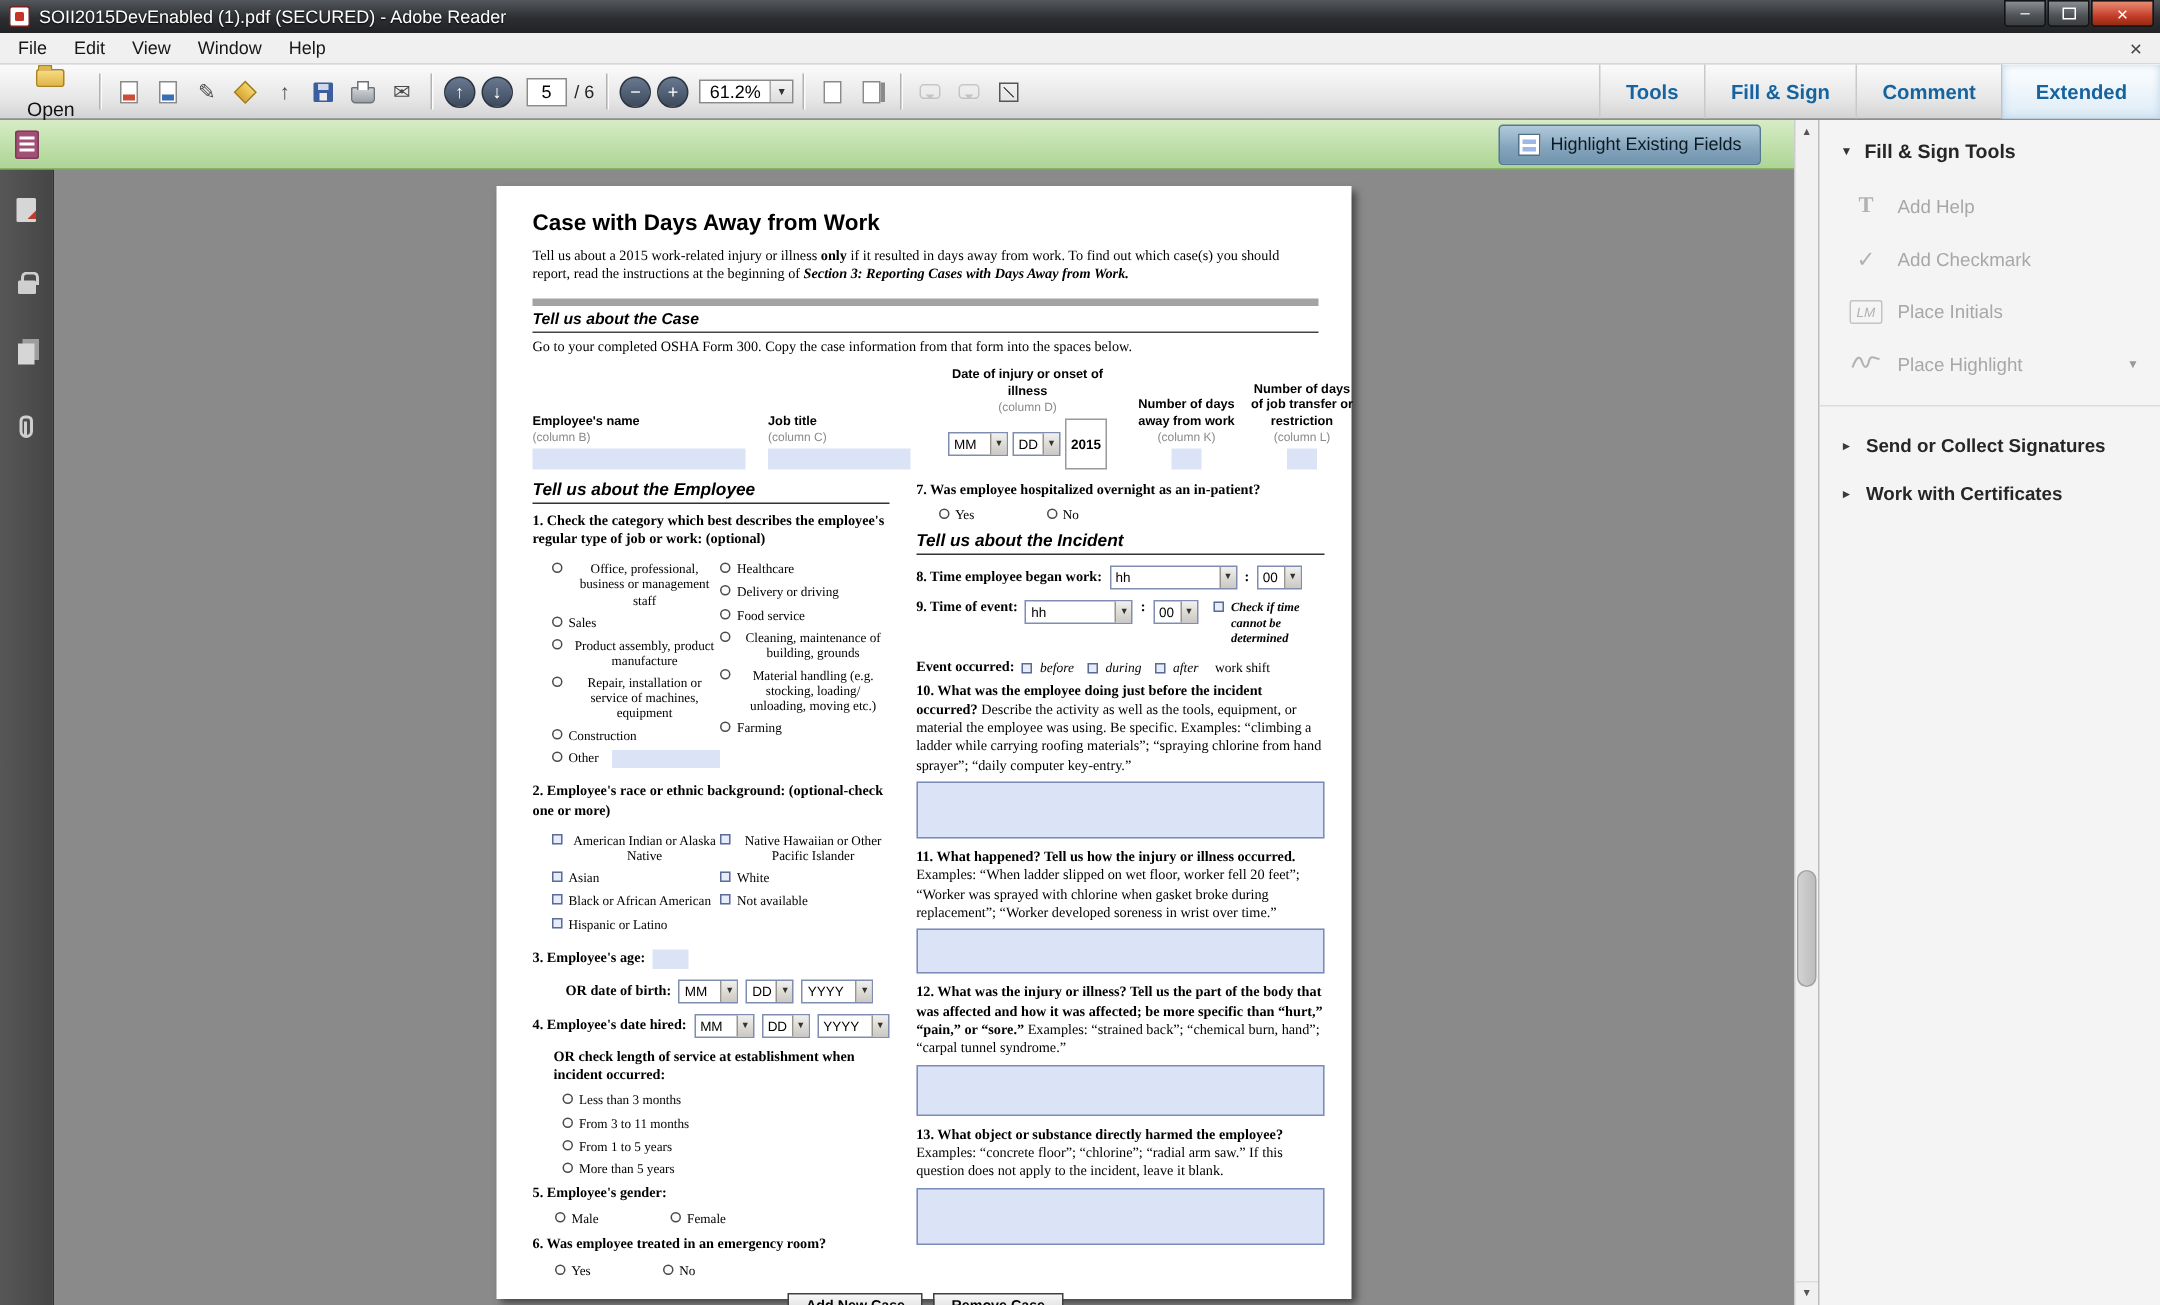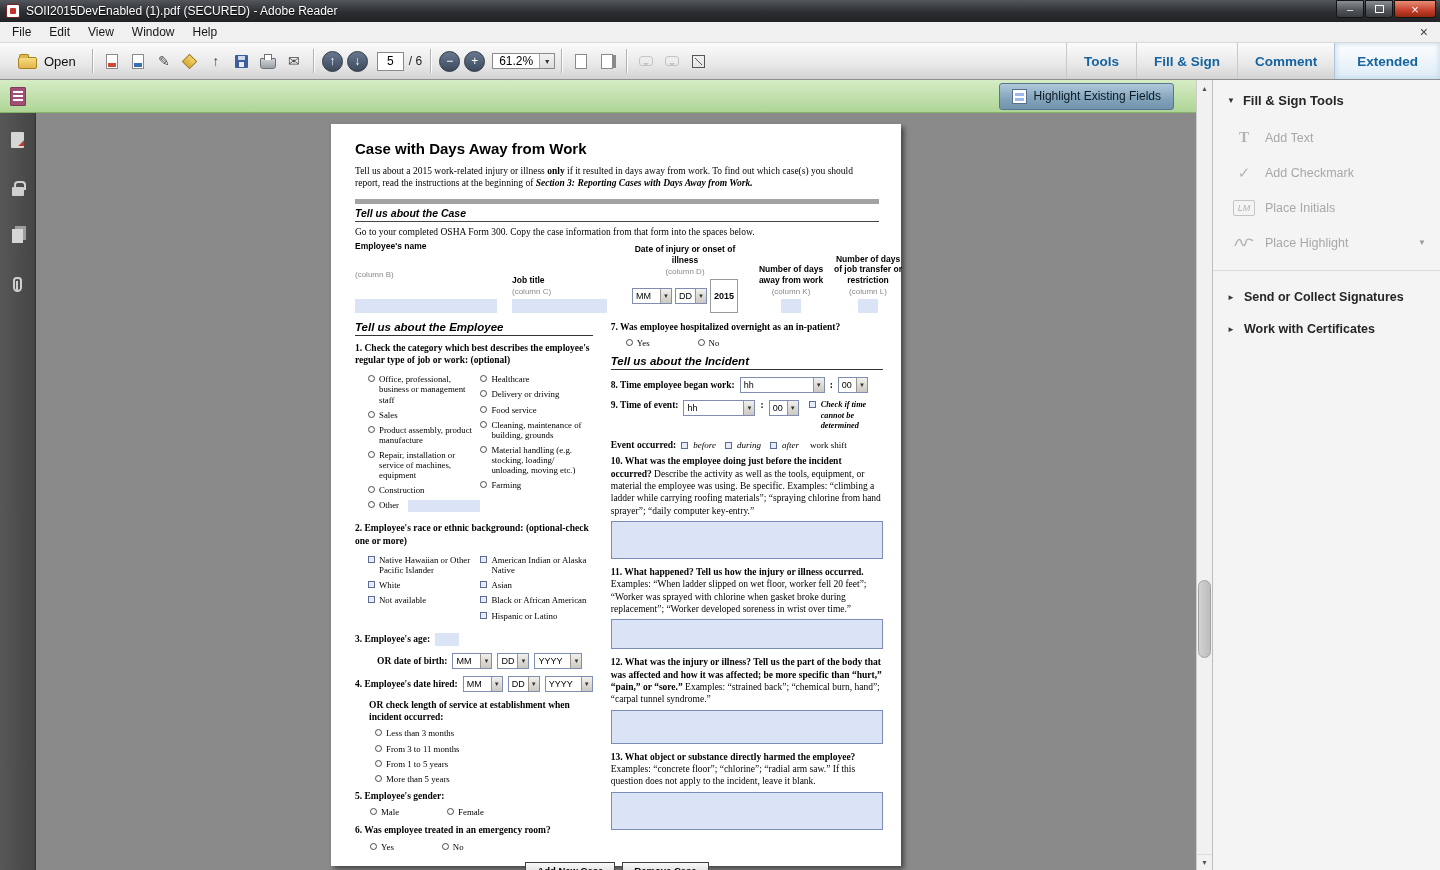--- a/index.html
+++ b/index.html
@@ -22,7 +22,7 @@
 
   
   .toolbar { height:37px; background:linear-gradient(#fbfbfb,#e6e6e6 65%,#d3d3d3); border-bottom:1px solid #8f8f8f; display:flex; align-items:center; padding-left:8px; }
-  .open-btn { display:flex; align-items:center; gap:7px; background:transparent; border:none; font-size:13px; color:#111; padding:4px 10px; font-family:inherit; }
+  .open-btn { display:flex; align-items:center; gap:7px; background:transparent; border:none; font-size:13px; color:#111; padding:4px 10px; font-family:inherit;flex-direction:column; }
   .ic-folder { width:19px; height:12px; background:linear-gradient(#f6dc81,#e0b54c); border:1px solid #a8831f; border-radius:2px; position:relative; margin-top:3px; }
   .ic-folder:before { content:""; position:absolute; top:-4px; left:0; width:8px; height:3px; background:#e0b54c; border:1px solid #a8831f; border-bottom:none; border-radius:2px 2px 0 0; }
   .tb-sep { width:1px; height:24px; background:#b2b2b2; margin:0 6px; box-shadow:1px 0 0 #fcfcfc; }

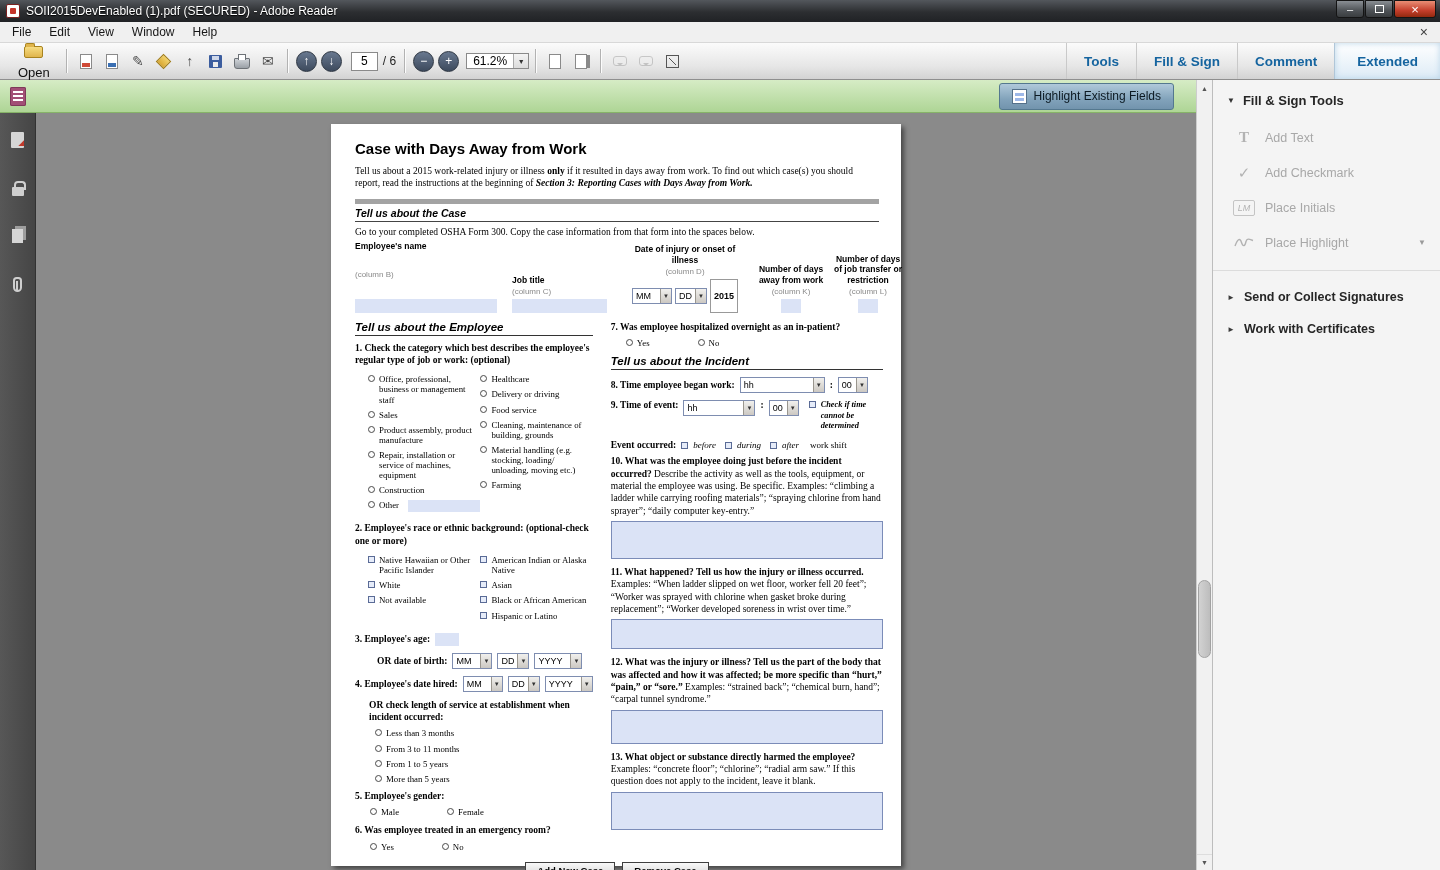--- a/index.html
+++ b/index.html
@@ -616,7 +616,7 @@
     </div>
     <div class="tool-item">
       <span class="ti-icon serifT">T</span>
-      <span>Add Text</span>
+      <span>Add Help</span>
     </div>
     <div class="tool-item">
       <span class="ti-icon">✓</span>

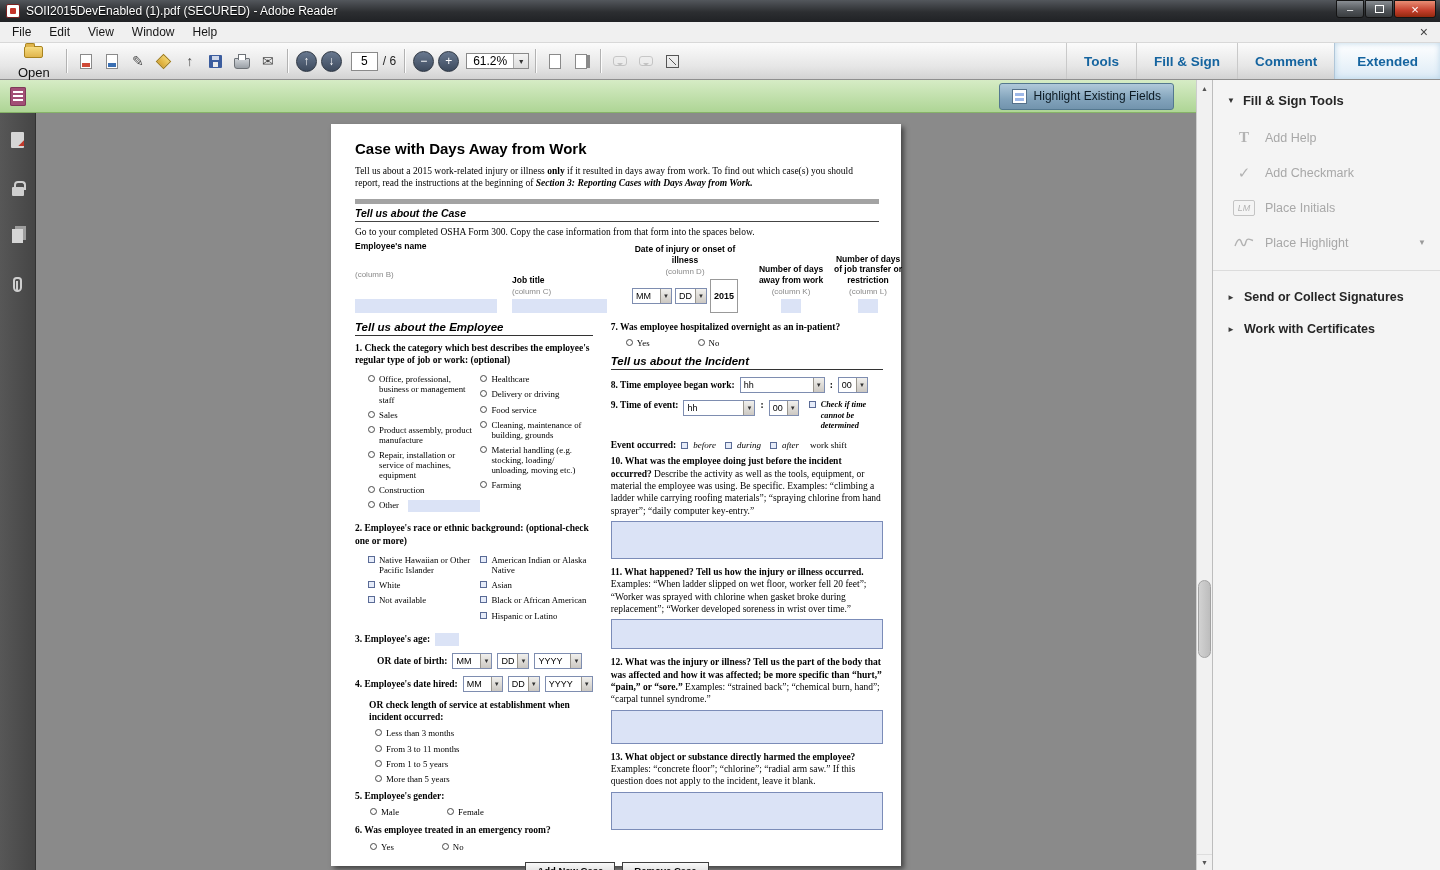--- a/index.html
+++ b/index.html
@@ -91,7 +91,7 @@
   .cc { position:absolute; top:0; height:72px; display:flex; flex-direction:column; justify-content:flex-end; }
   .cc-label { font-weight:700; font-size:8.5px; line-height:1.25; }
   .cc-sub { font-size:8px; color:#8a8a8a; margin:1px 0 3px; }
-  .c1 { left:0; width:150px;justify-content:space-between; } .c2 { left:157px; width:100px; }
+  .c1 { left:0; width:150px; } .c2 { left:157px; width:100px; }
   .c3 { left:268px; width:124px; text-align:center; align-items:center; }
   .c4 { left:400px; width:72px; text-align:center; align-items:center; }
   .c5 { left:478px; width:70px; text-align:center; align-items:center; }

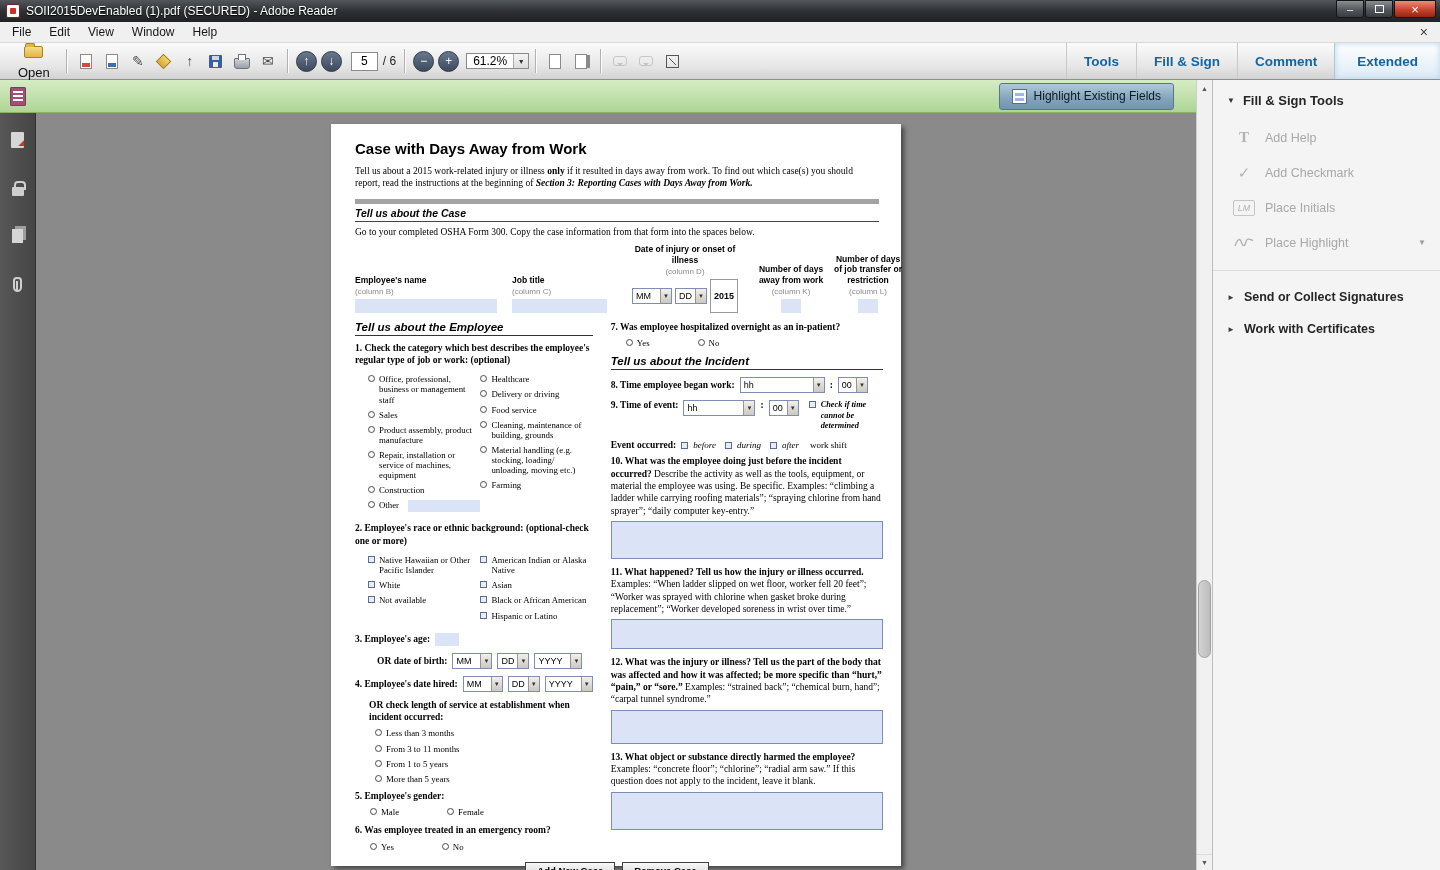--- a/index.html
+++ b/index.html
@@ -115,7 +115,7 @@
   .q { font-size:9.5px; font-weight:700; line-height:1.3; margin-bottom:3px; }
   .q .desc { font-weight:400; }
 
-  .opt-2col { display:flex; margin-left:13px; margin-bottom:5px; }
+  .opt-2col { display:flex; margin-left:13px; margin-bottom:5px;text-align:center; }
   .optcol { width:50%; }
   .opt-row { display:flex; gap:4px; margin:5px 0; font-size:8.8px; line-height:1.15; align-items:flex-start; font-family:"Liberation Serif",serif; }
   .opt-label { display:inline-block; }

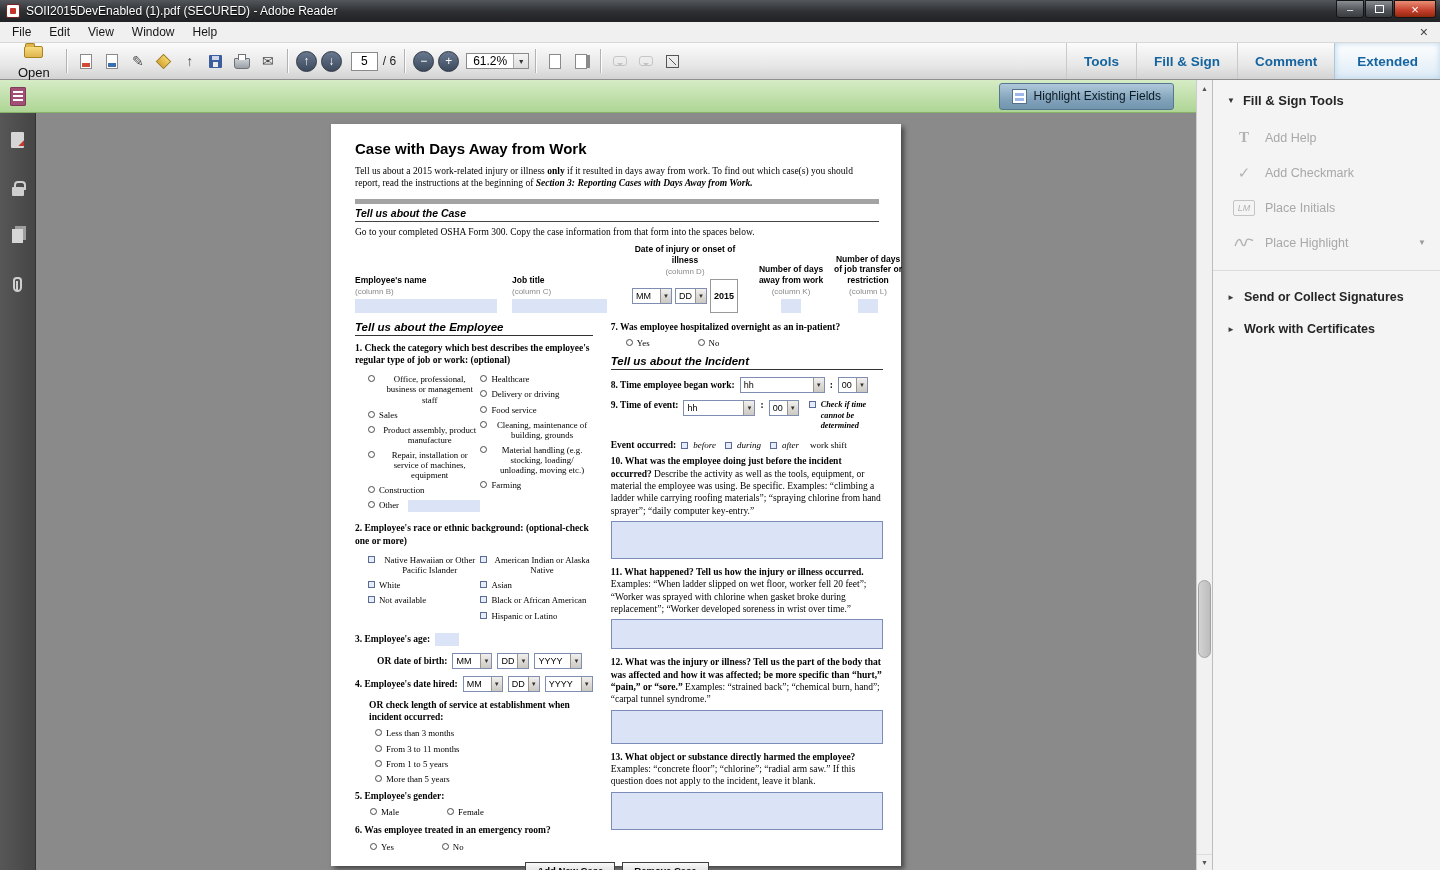--- a/index.html
+++ b/index.html
@@ -409,6 +409,26 @@
                     <div class="opts">
                       <div class="opt-row">
                         <span class="checkbox"></span>
+                        <span class="opt-label">American Indian or Alaska Native</span>
+                      </div>
+                      <div class="opt-row">
+                        <span class="checkbox"></span>
+                        <span class="opt-label">Asian</span>
+                      </div>
+                      <div class="opt-row">
+                        <span class="checkbox"></span>
+                        <span class="opt-label">Black or African American</span>
+                      </div>
+                      <div class="opt-row">
+                        <span class="checkbox"></span>
+                        <span class="opt-label">Hispanic or Latino</span>
+                      </div>
+                    </div>
+                  </div>
+                <div class="optcol">
+                    <div class="opts">
+                      <div class="opt-row">
+                        <span class="checkbox"></span>
                         <span class="opt-label">Native Hawaiian or Other Pacific Islander</span>
                       </div>
                       <div class="opt-row">
@@ -418,26 +438,6 @@
                       <div class="opt-row">
                         <span class="checkbox"></span>
                         <span class="opt-label">Not available</span>
-                      </div>
-                    </div>
-                  </div>
-                <div class="optcol">
-                    <div class="opts">
-                      <div class="opt-row">
-                        <span class="checkbox"></span>
-                        <span class="opt-label">American Indian or Alaska Native</span>
-                      </div>
-                      <div class="opt-row">
-                        <span class="checkbox"></span>
-                        <span class="opt-label">Asian</span>
-                      </div>
-                      <div class="opt-row">
-                        <span class="checkbox"></span>
-                        <span class="opt-label">Black or African American</span>
-                      </div>
-                      <div class="opt-row">
-                        <span class="checkbox"></span>
-                        <span class="opt-label">Hispanic or Latino</span>
                       </div>
                     </div>
                   </div>

